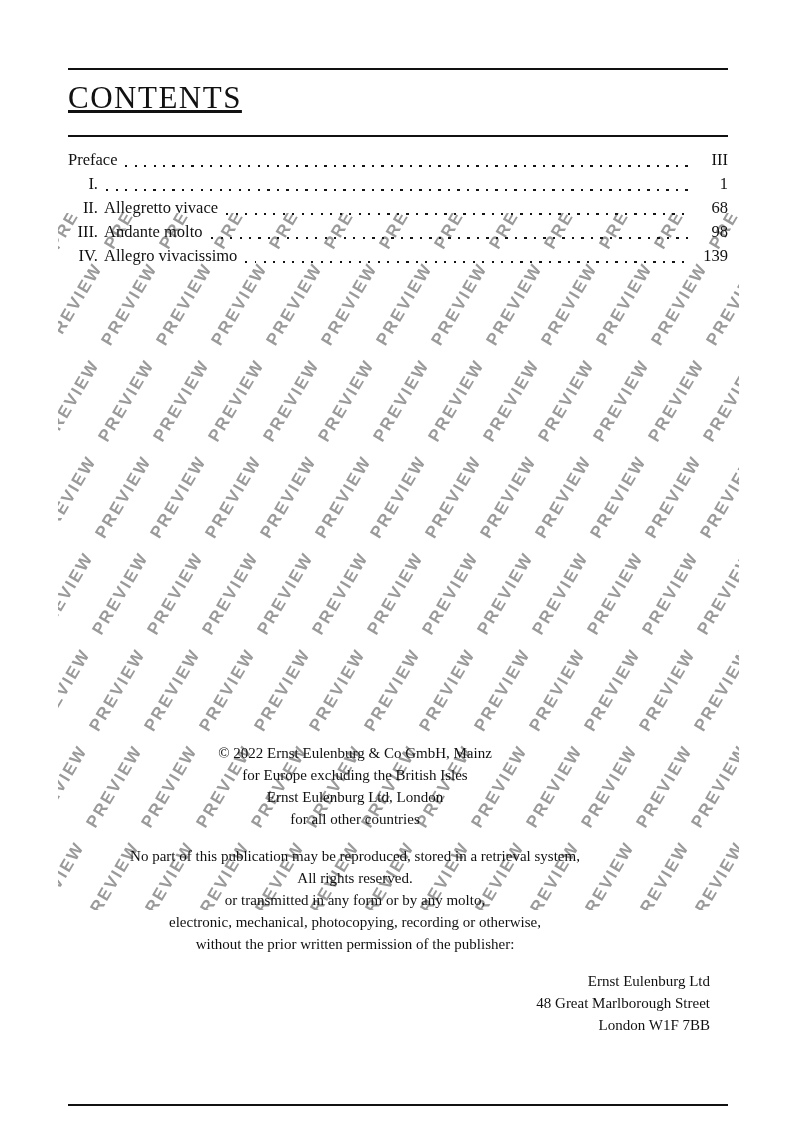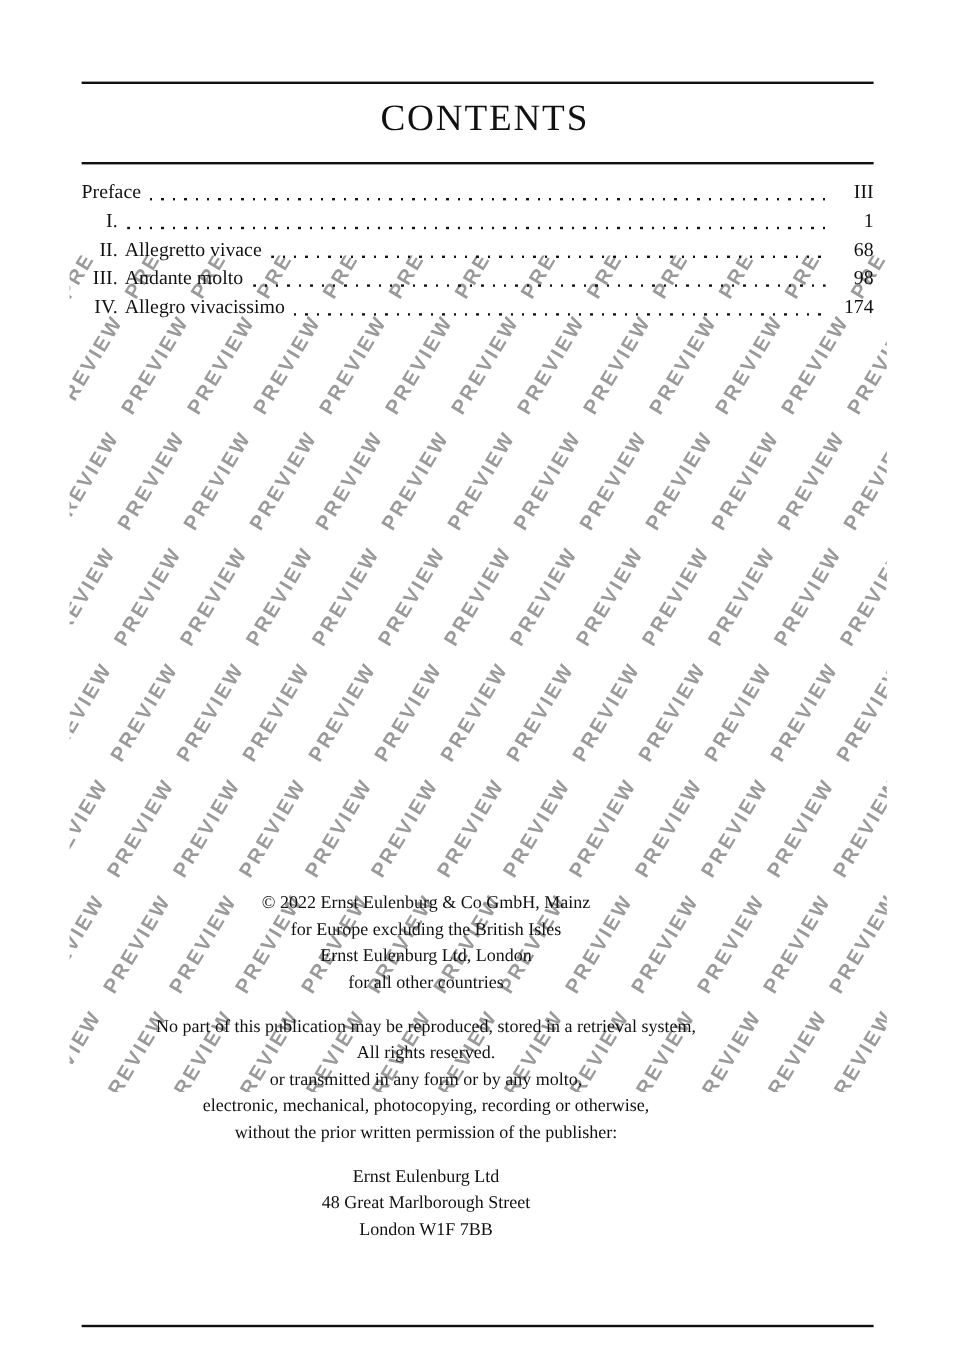--- a/index.html
+++ b/index.html
@@ -34,11 +34,11 @@
     left: 68px;
     right: 57px;
     margin: 0;
-    text-align: center;
     font-size: 31px;
     font-weight: normal;
     letter-spacing: 1.5px;
     z-index: 3;
+    text-decoration: underline;
   }
 
   .toc {

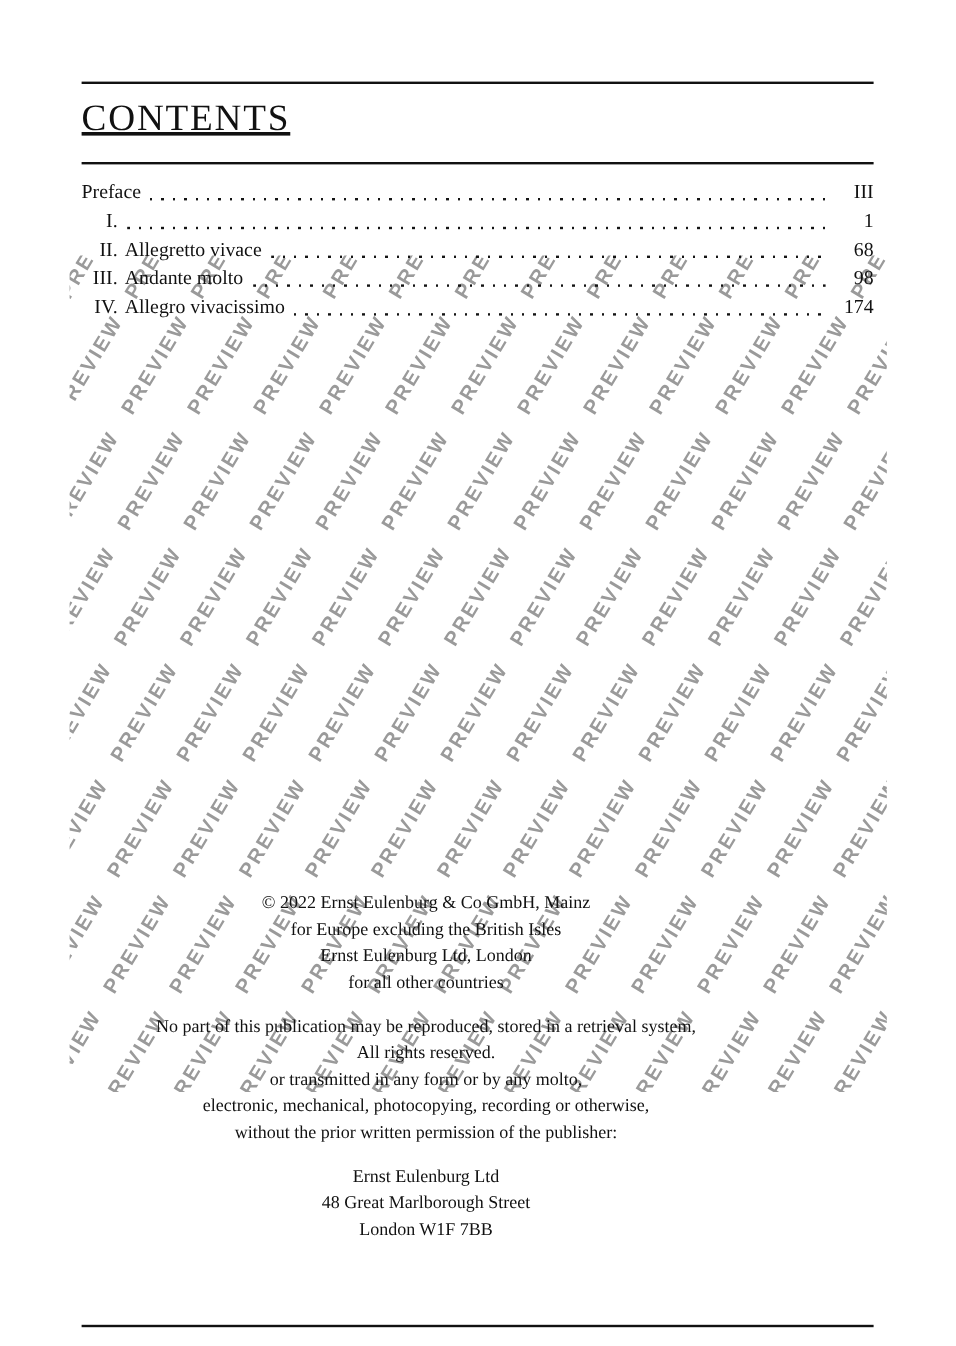--- a/index.html
+++ b/index.html
@@ -157,7 +157,7 @@
       <span class="toc-numeral">IV.</span>
       <span class="toc-label">Allegro vivacissimo</span>
       <span class="leader"></span>
-      <span class="toc-page">174</span>
+      <span class="toc-page">139</span>
     </div>
 
   </div>

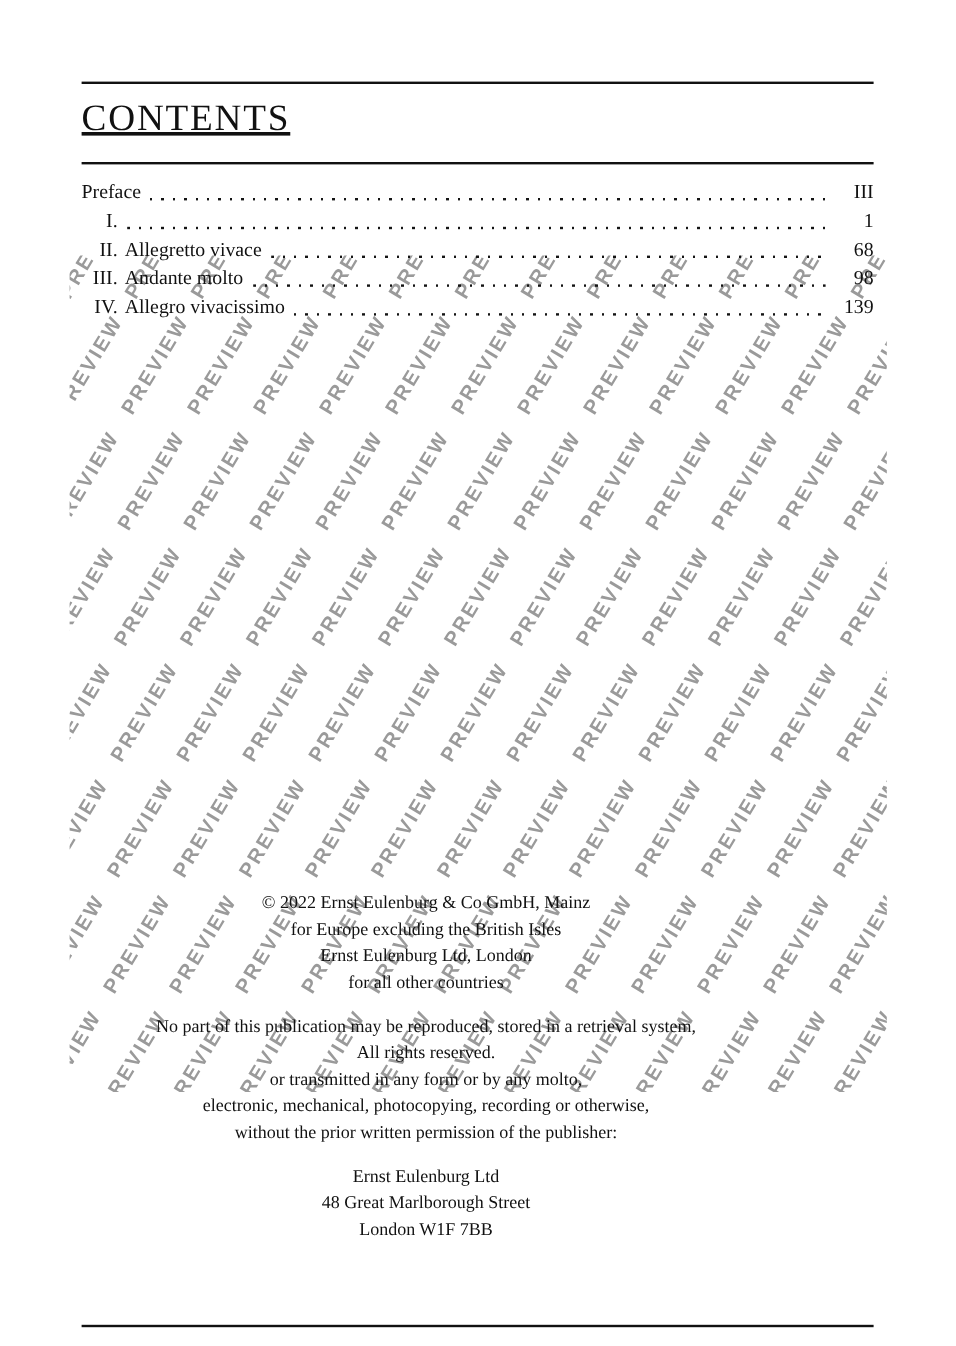--- a/index.html
+++ b/index.html
@@ -112,7 +112,7 @@
   }
   .copyright p { margin: 0; }
   .cr-block { margin: 0 0 15px 0; }
-  .cr-block:last-child { margin-bottom: 16px; }
+  .cr-block:last-child { margin-bottom: 16px; text-align: right; }
 </style>
 </head>
 <body>

